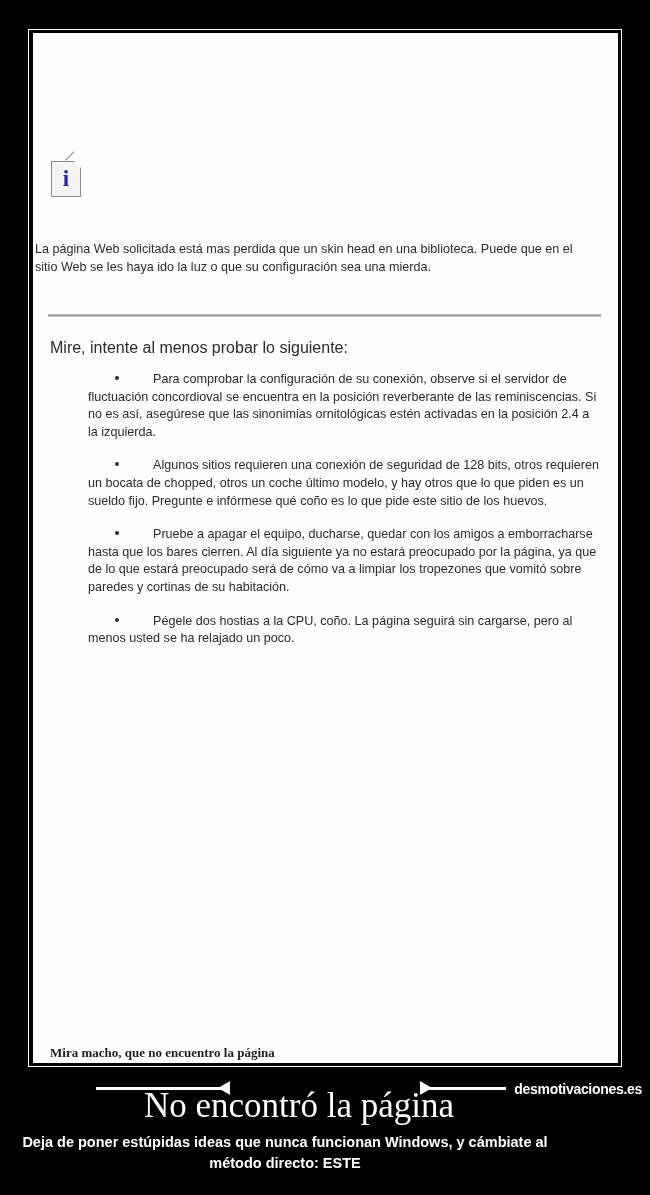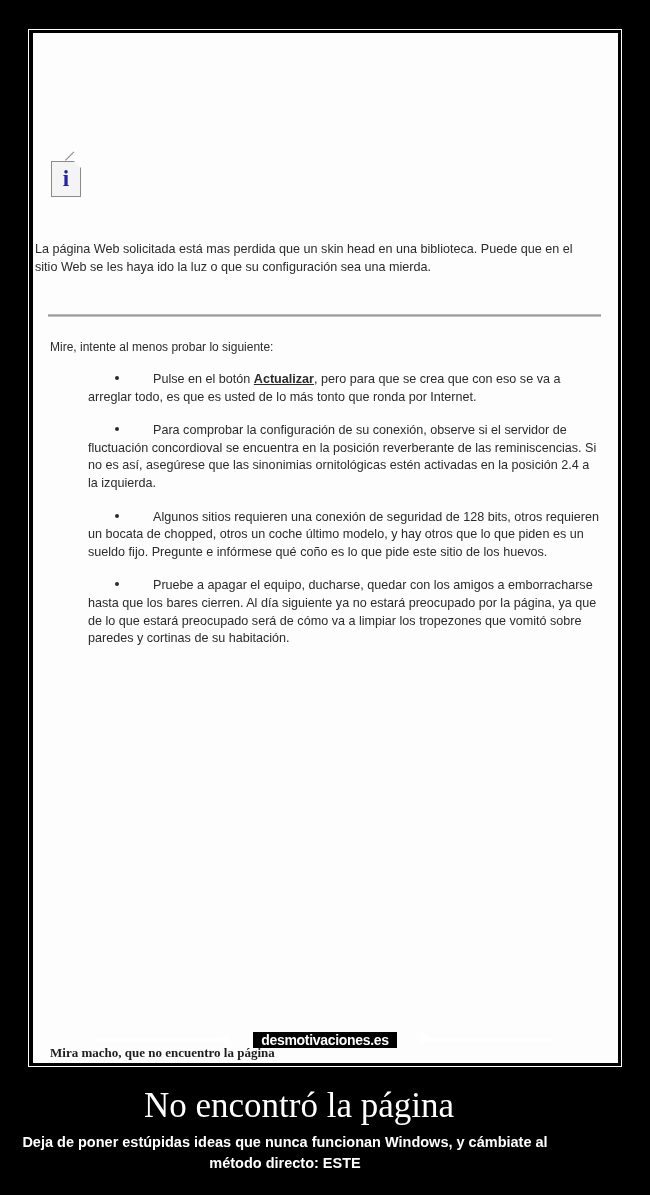--- a/index.html
+++ b/index.html
@@ -133,7 +133,7 @@
     position: absolute;
     left: 17px;
     top: 306px;
-    font-size: 12px;
+    font-size: 16px;
     line-height: 17.5px;
     color: #2b2b2b;
   }

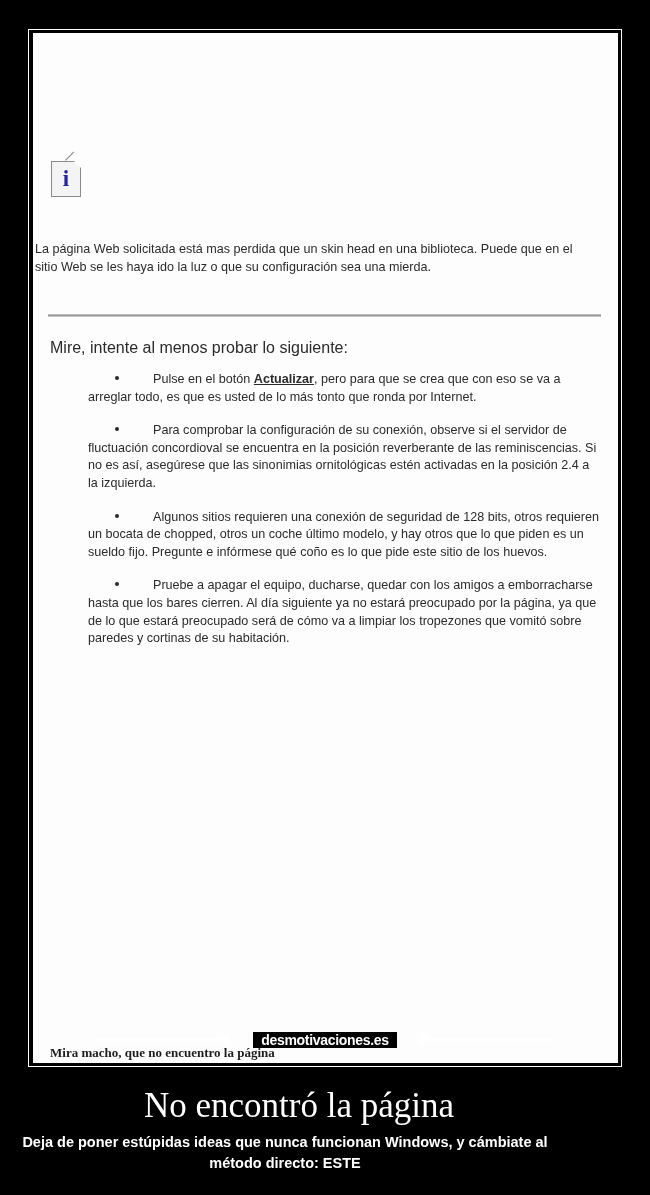--- a/index.html
+++ b/index.html
@@ -277,10 +277,6 @@
     <div class="lead">Mire, intente al menos probar lo siguiente:</div>
 
     <div class="bullets">
-        <div class="bullet">
-          <span class="dot"></span>
-          <span class="btext">Pulse en el botón <b>Actualizar</b>, pero para que se crea que con eso se va a arreglar todo, es que es usted de lo más tonto que ronda por Internet.</span>
-        </div>
         <div class="bullet">
           <span class="dot"></span>
           <span class="btext">Para comprobar la configuración de su conexión, observe si el servidor de fluctuación concordioval se encuentra en la posición reverberante de las reminiscencias. Si no es así, asegúrese que las sinonimias ornitológicas estén activadas en la posición 2.4 a la izquierda.</span>

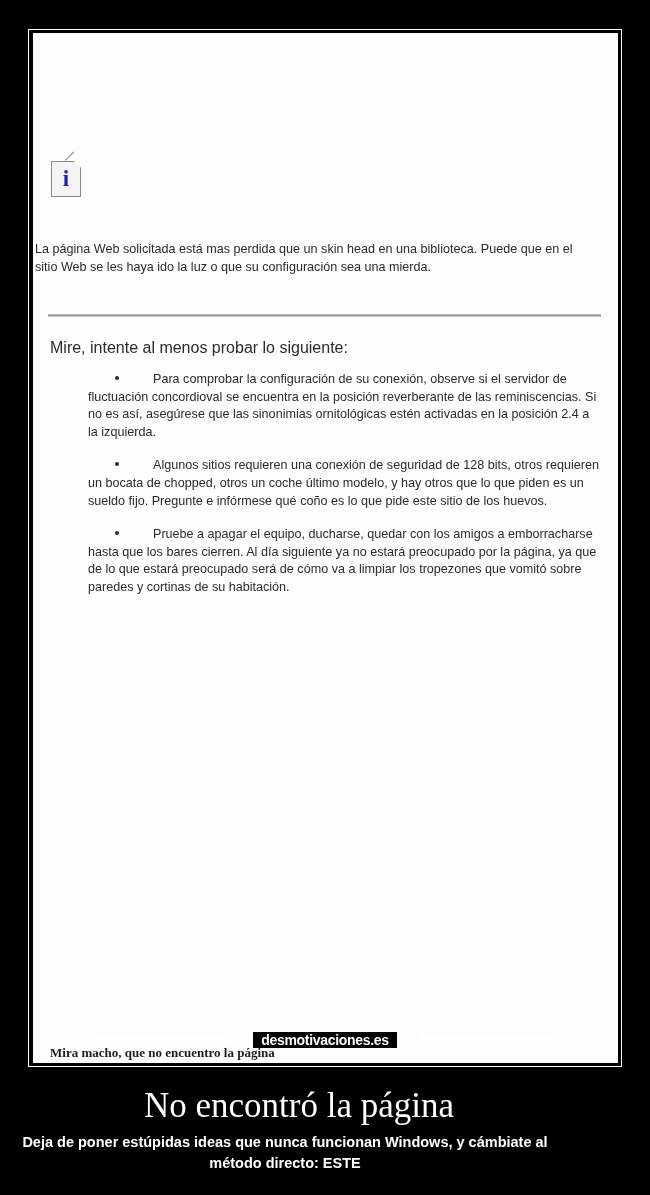--- a/index.html
+++ b/index.html
@@ -289,6 +289,10 @@
           <span class="dot"></span>
           <span class="btext">Pruebe a apagar el equipo, ducharse, quedar con los amigos a emborracharse hasta que los bares cierren. Al día siguiente ya no estará preocupado por la página, ya que de lo que estará preocupado será de cómo va a limpiar los tropezones que vomitó sobre paredes y cortinas de su habitación.</span>
         </div>
+        <div class="bullet">
+          <span class="dot"></span>
+          <span class="btext">Pégele dos hostias a la CPU, coño. La página seguirá sin cargarse, pero al menos usted se ha relajado un poco.</span>
+        </div>
       </div>
 
     <div class="closing">Mira macho, que no encuentro la página</div>

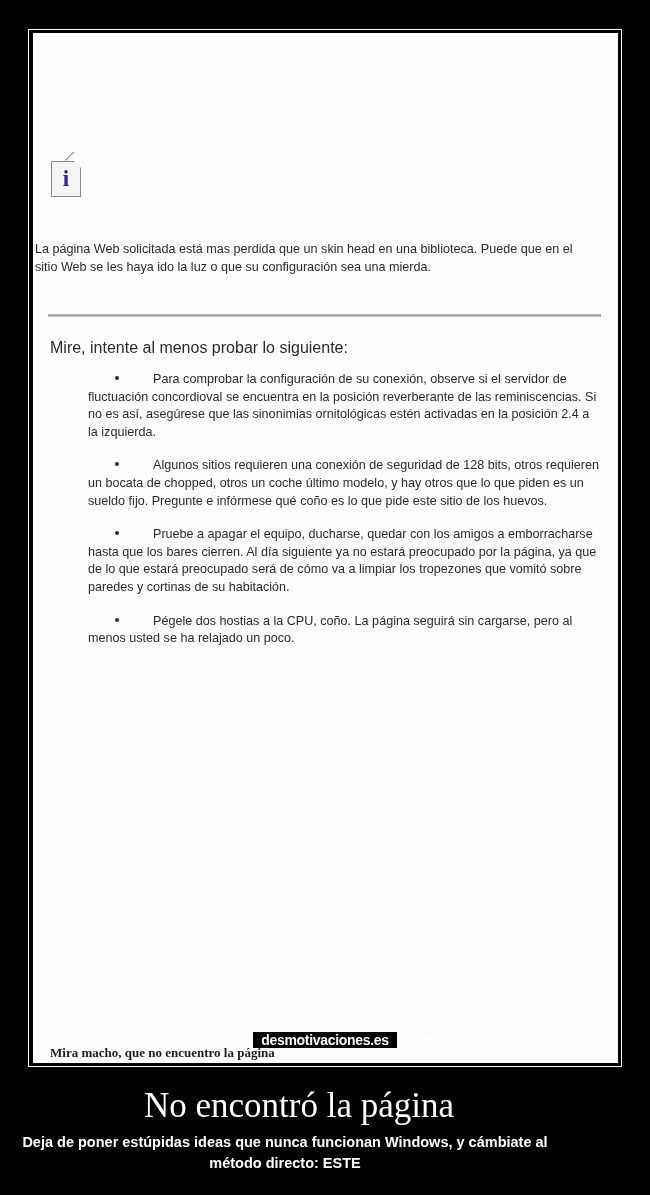--- a/index.html
+++ b/index.html
@@ -184,12 +184,12 @@
   .watermark {
     position: absolute;
     left: 0;
-    top: 1028px;
+    top: 1077px;
     width: 650px;
     height: 24px;
     display: flex;
     align-items: center;
-    justify-content: center;
+    justify-content: flex-end;
   }
   .watermark .bar {
     position: absolute;

